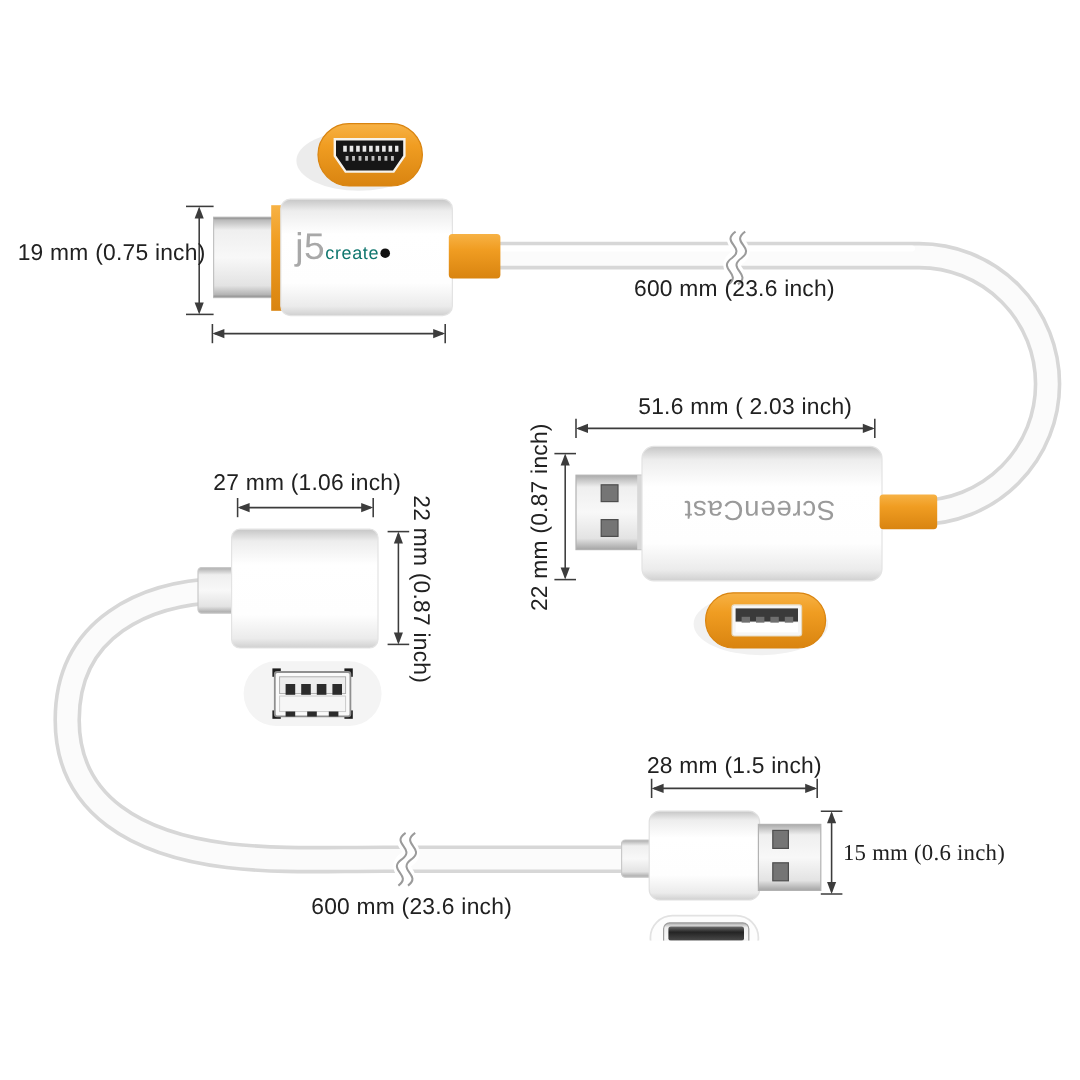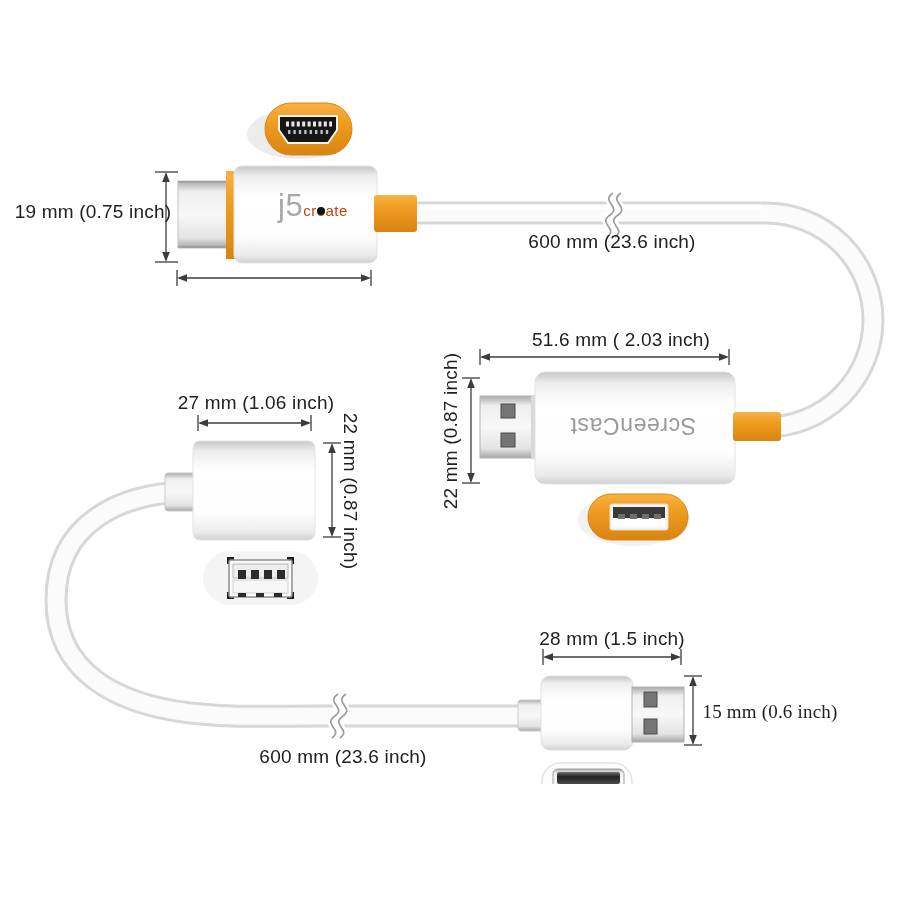--- a/index.html
+++ b/index.html
@@ -18,7 +18,7 @@
     position:absolute;left:246px;top:190px;display:flex;align-items:baseline;
     color:#a8a8a8;
   }
-  .brand .b1{font-size:31px;line-height:1;font-weight:400;letter-spacing:0.5px;margin-left:32px;}
+  .brand .b1{font-size:31px;line-height:1;font-weight:400;letter-spacing:0.5px;}
   .brand .b2{font-size:15px;color:#c2410c;letter-spacing:0.5px;}
   .led-dot{
     position:absolute;left:317px;top:207px;width:8px;height:8px;border-radius:50%;

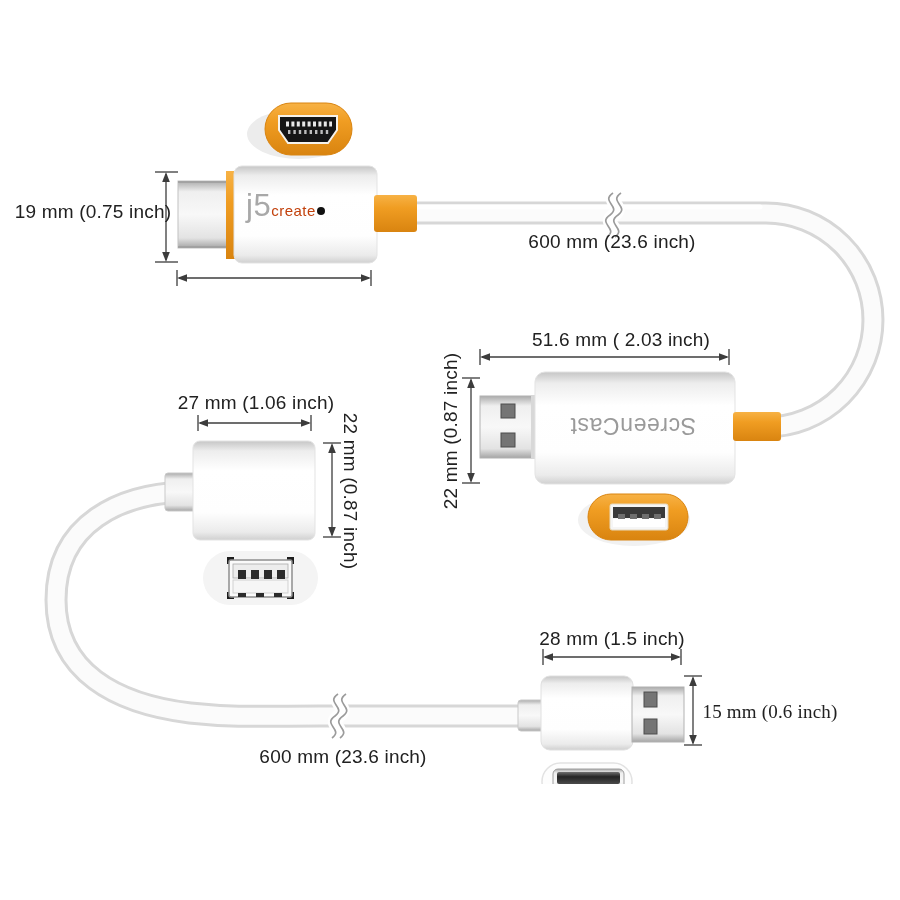--- a/index.html
+++ b/index.html
@@ -19,7 +19,7 @@
     color:#a8a8a8;
   }
   .brand .b1{font-size:31px;line-height:1;font-weight:400;letter-spacing:0.5px;}
-  .brand .b2{font-size:15px;color:#c2410c;letter-spacing:0.5px;}
+  .brand .b2{font-size:15px;color:#0f766e;letter-spacing:0.5px;}
   .led-dot{
     position:absolute;left:317px;top:207px;width:8px;height:8px;border-radius:50%;
     background:#111;

